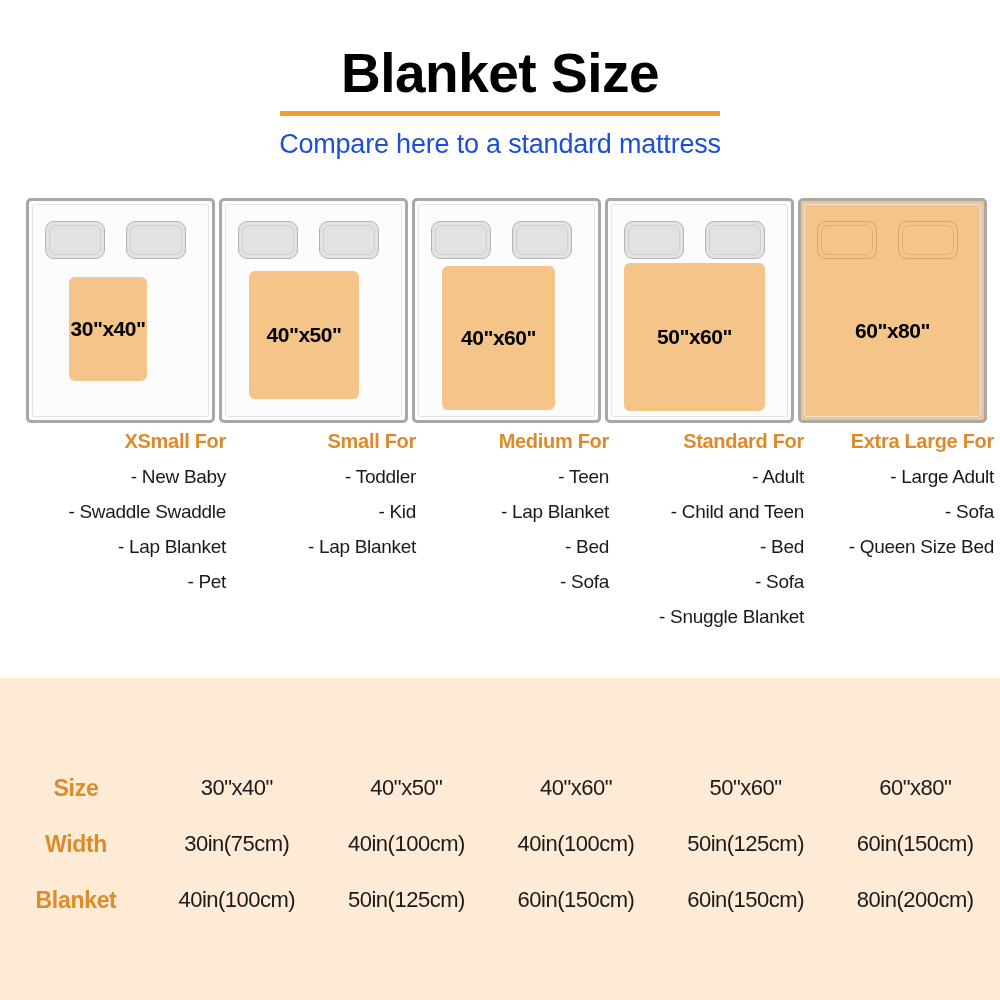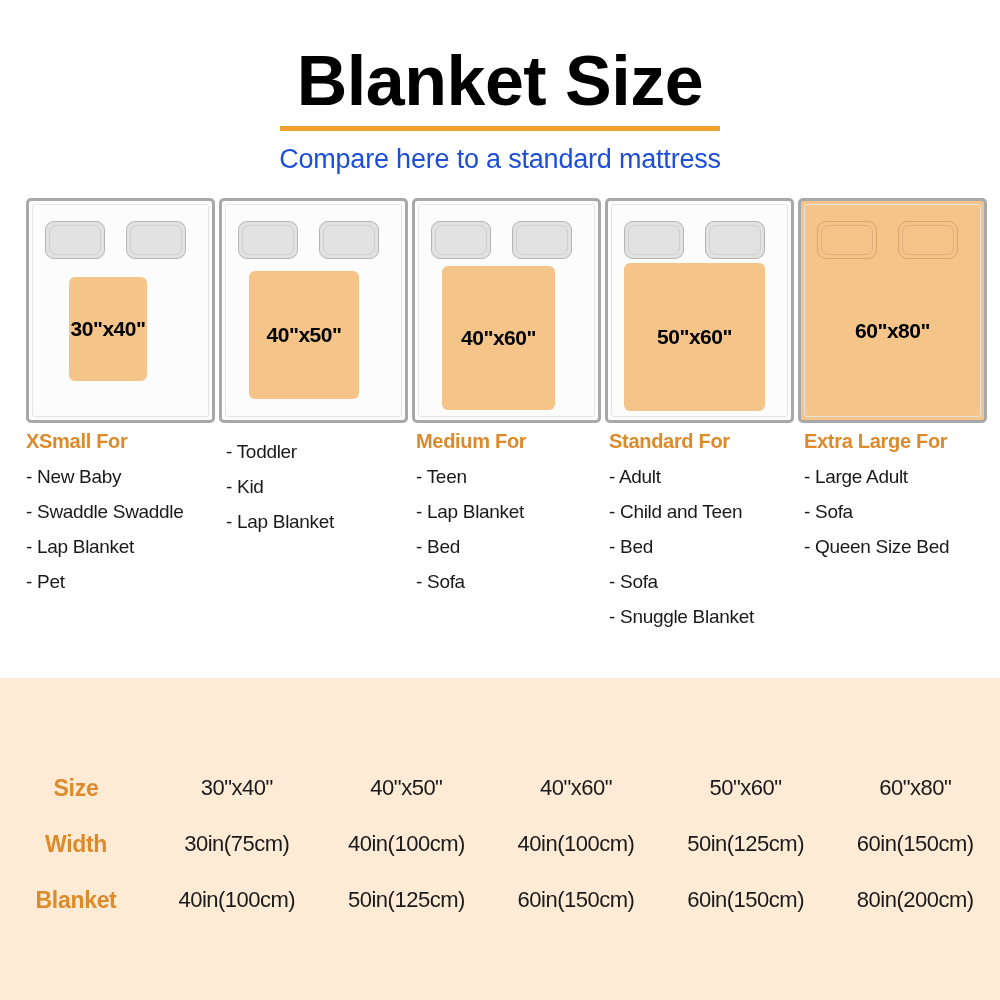--- a/index.html
+++ b/index.html
@@ -21,7 +21,7 @@
     padding-top: 46px;
   }
   #page-title {
-    font-size: 70px;
+    font-size: 55px;
     font-weight: bold;
     color: #000000;
     letter-spacing: -0.5px;

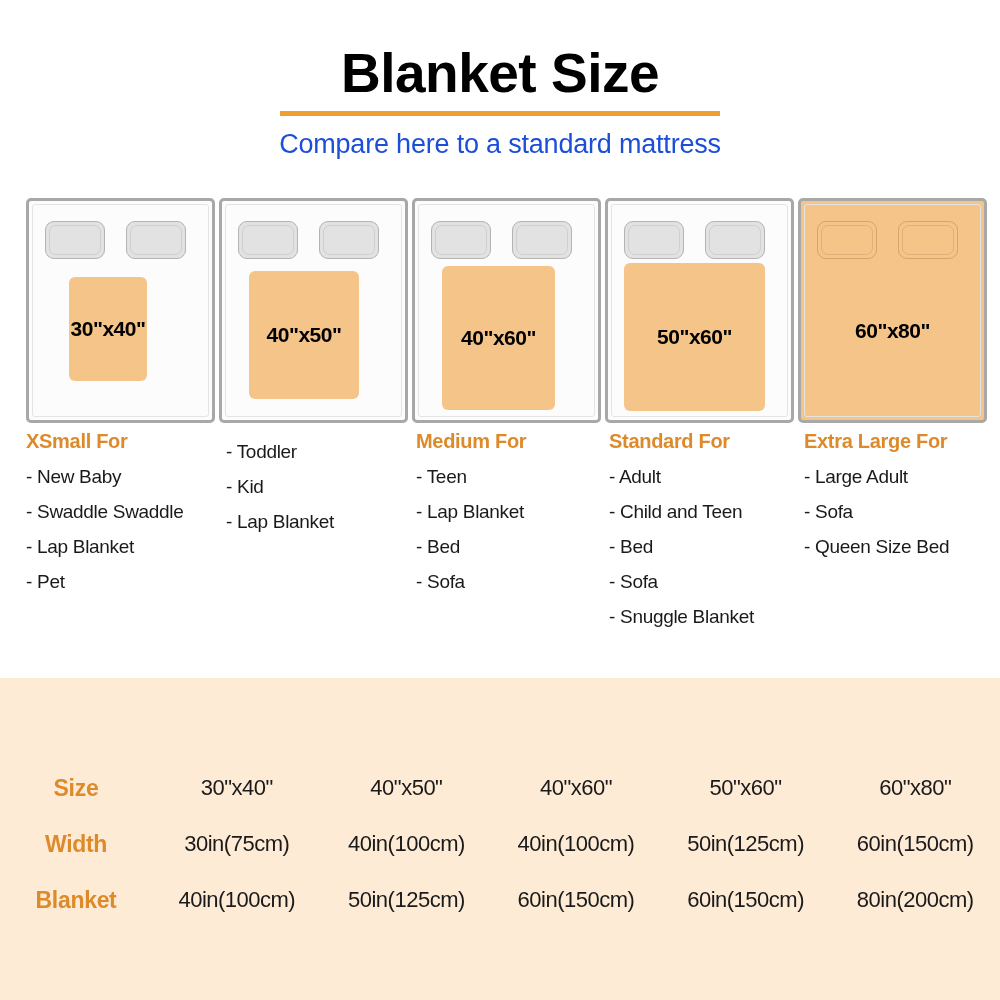--- a/index.html
+++ b/index.html
@@ -144,6 +144,7 @@
     display: flex;
     padding-left: 26px;
     box-sizing: border-box;
+    text-align: right;
   }
   .list-col {
     width: 193px;

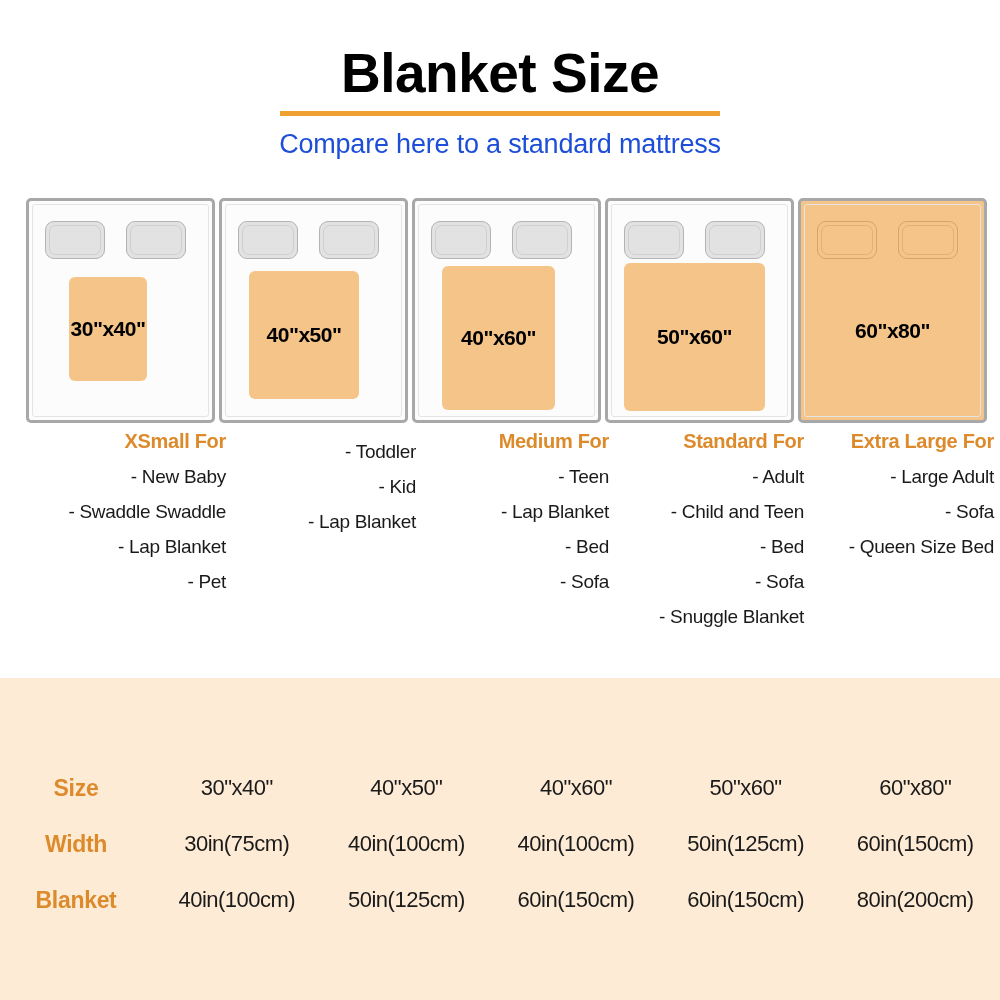--- a/index.html
+++ b/index.html
@@ -287,6 +287,7 @@
   </div>
 
   <div class="list-col c2">
+    <div class="list-title">Small For</div>
     <div class="list-item">- Toddler</div>
     <div class="list-item">- Kid</div>
     <div class="list-item">- Lap Blanket</div>

